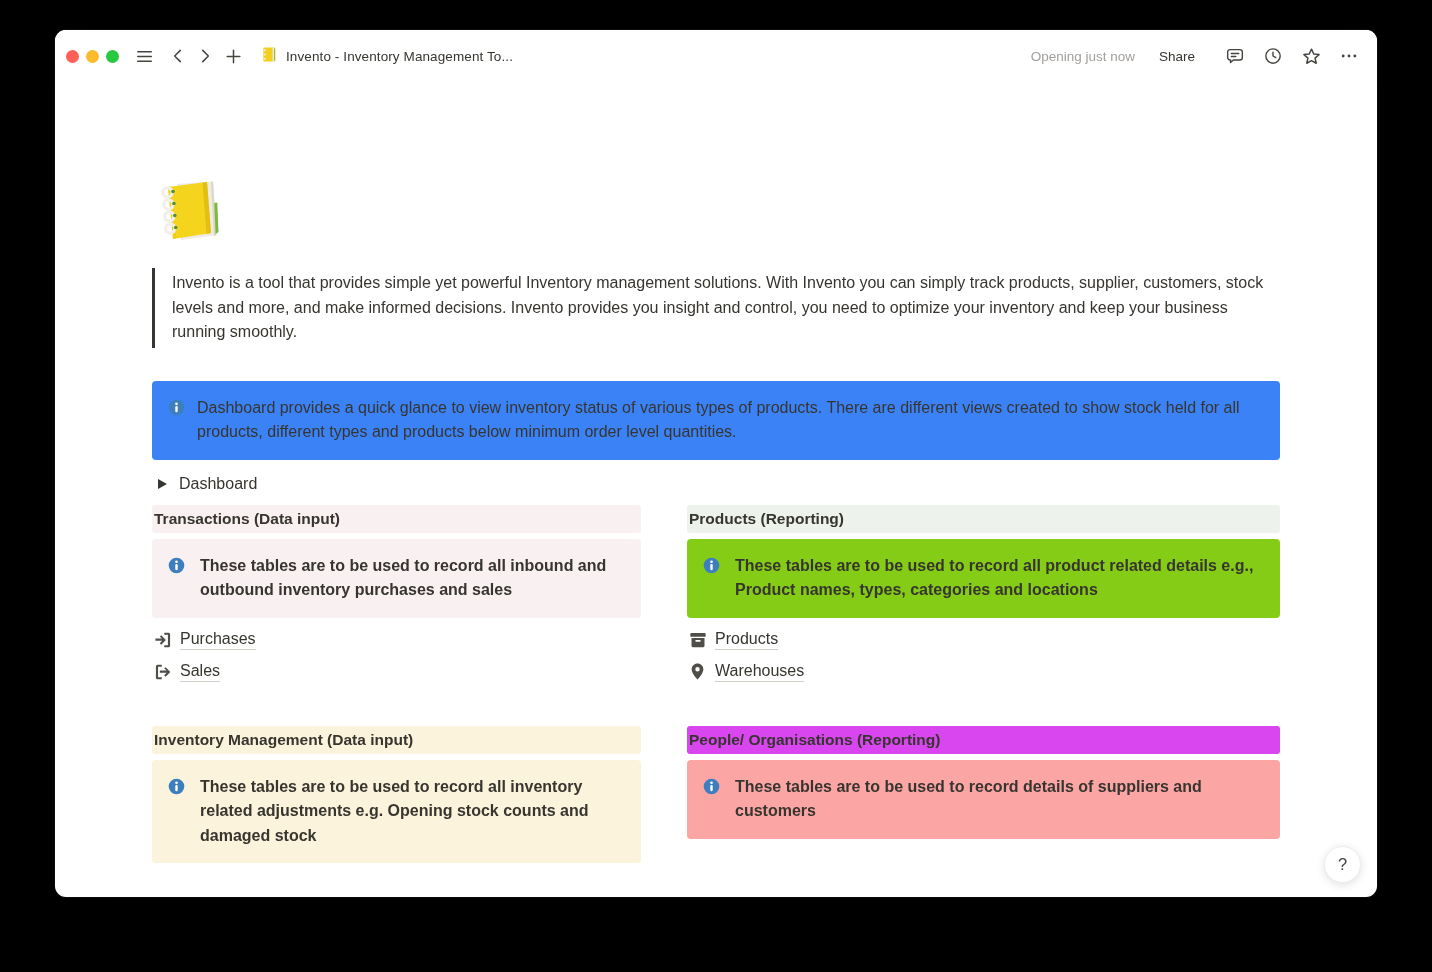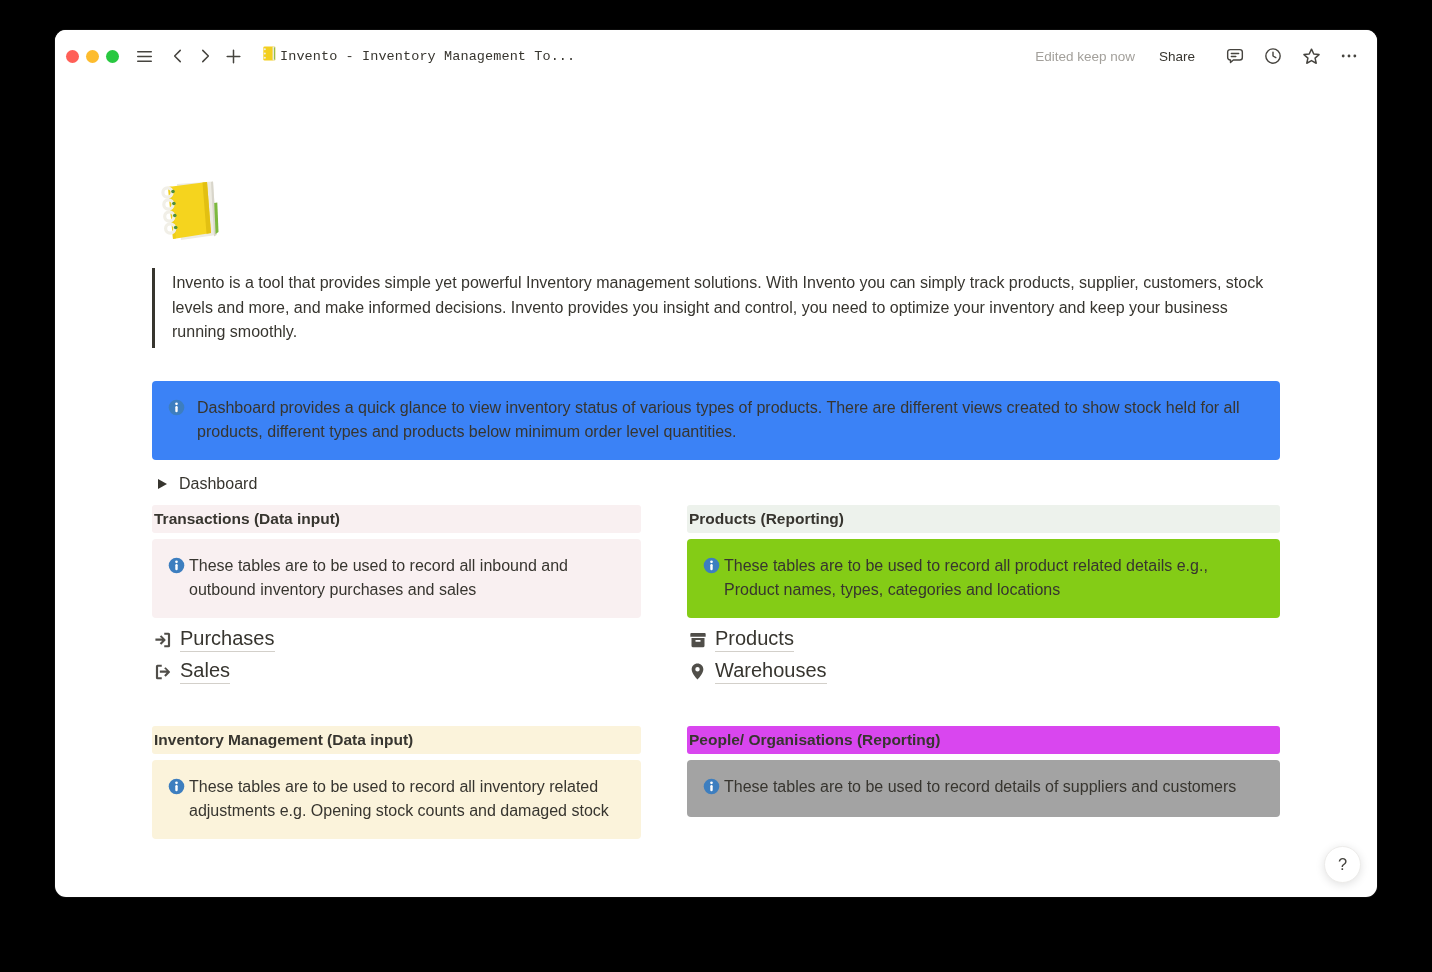--- a/index.html
+++ b/index.html
@@ -19,7 +19,7 @@
   .tb-icon svg { display:block; }
   .hamburger { margin-left:13px; }
   .nav-back { margin-left:10px; } .nav-fwd { margin-left:3px; } .nav-plus { margin-left:4px; }
-  .tab { display:flex; align-items:center; gap:2px; margin-left:16px;font-family:Liberation Mono, monospace; }
+  .tab { display:flex; align-items:center; gap:8px; margin-left:16px; }
   .tab-title { font-size:13.5px; color:#37352F; letter-spacing:.1px; }
   .tb-right { margin-left:auto; display:flex; align-items:center; }
   .edited { font-size:13.5px; color:#A3A09B; margin-right:24px; }

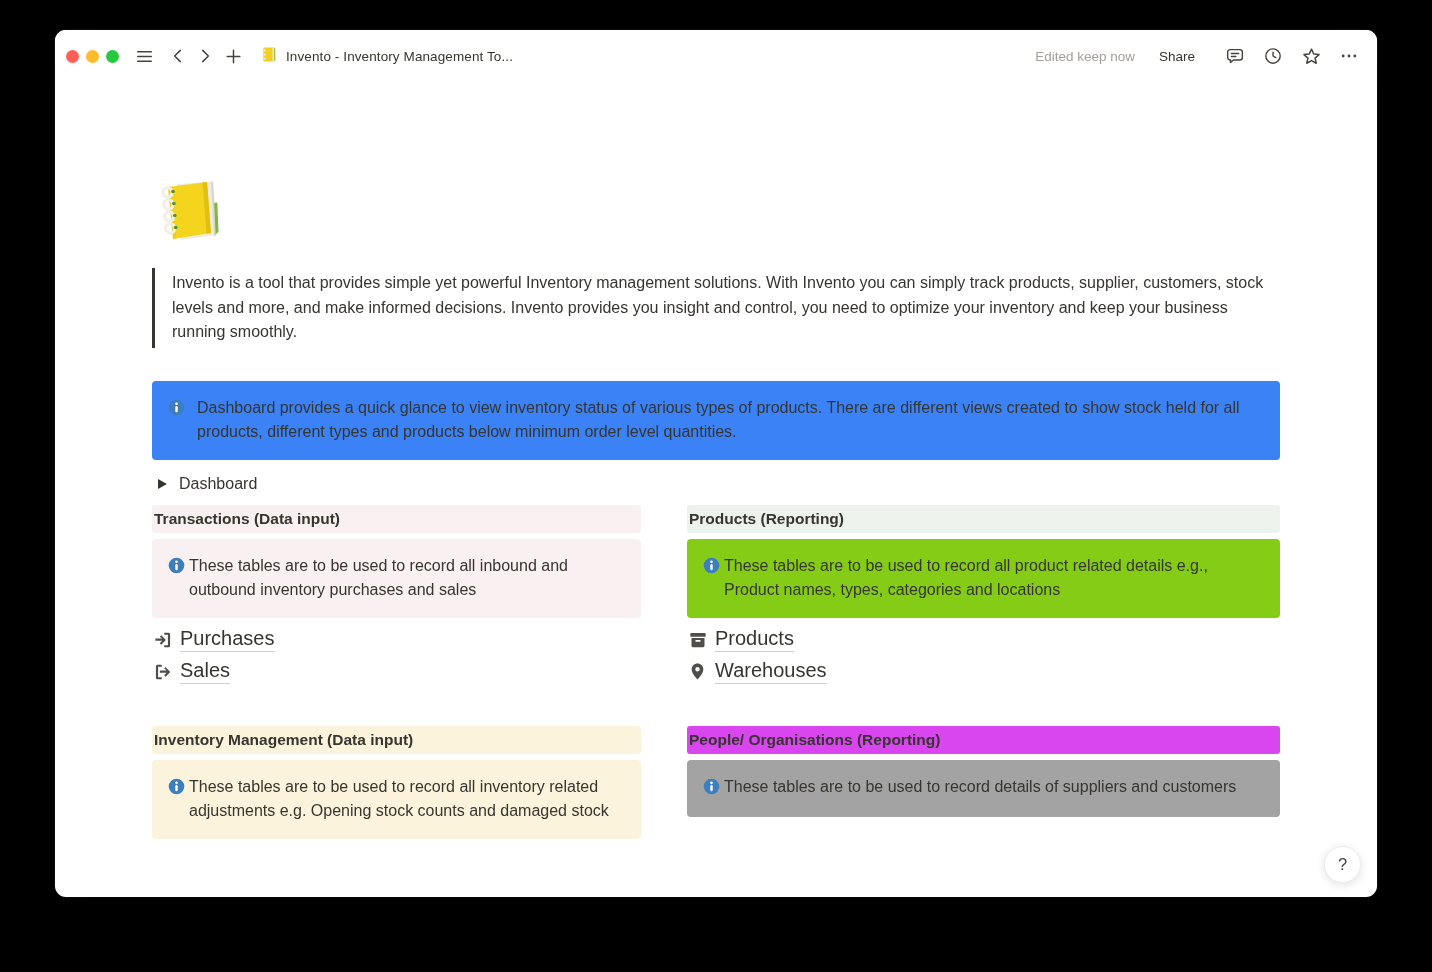--- a/index.html
+++ b/index.html
@@ -108,7 +108,7 @@
     </div>
 
     <div class="tb-right">
-      <span class="edited">Edited keep now</span>
+      <span class="edited">Opening just now</span>
       <span class="share">Share</span>
       <div class="tb-icon" style="margin-left:7px;">
         <svg width="20" height="20" viewBox="0 0 24 24" fill="none" stroke="#46443F" stroke-width="1.7" stroke-linecap="round" stroke-linejoin="round">

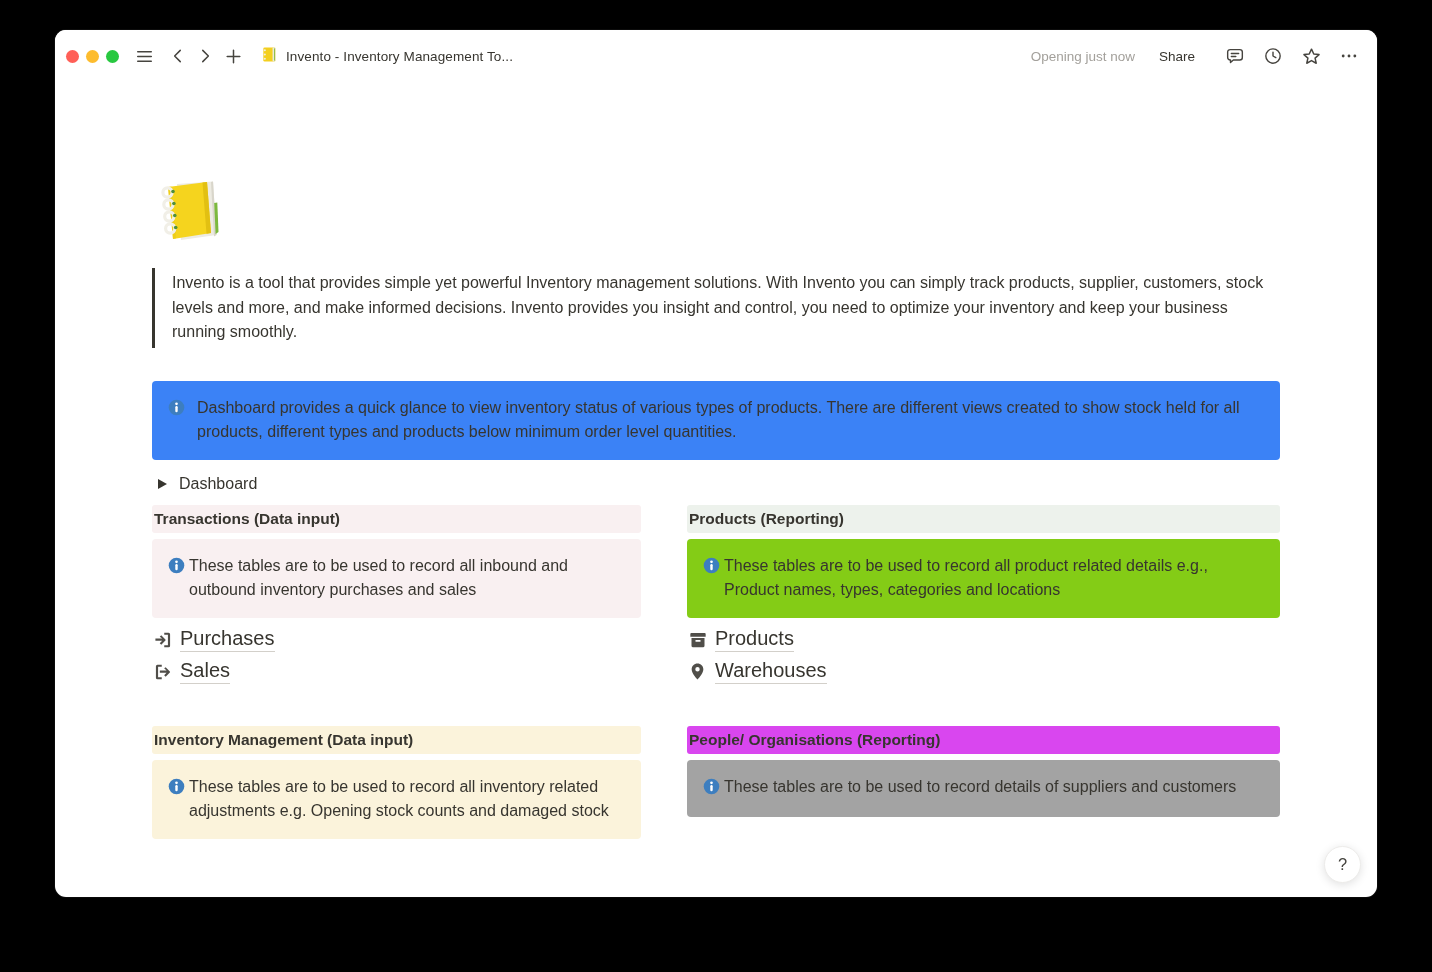--- a/index.html
+++ b/index.html
@@ -47,8 +47,8 @@
 
   .grid { margin-top:8px; display:grid; grid-template-columns:489px 593px; column-gap:46px; row-gap:36px; align-items:start; }
   .sec-header { height:28px; line-height:28px; padding:0 2px; font-size:15.5px; font-weight:700; border-radius:3px; }
-  .sec-callout { margin-top:6px; border-radius:4px; padding:15px 16px; display:flex; gap:4px;
-                 font-size:16px; line-height:24.5px; }
+  .sec-callout { margin-top:6px; border-radius:4px; padding:15px 16px; display:flex; gap:15px;
+                 font-size:16px; line-height:24.5px;font-weight:bold; }
   .sec-callout .ico { flex:0 0 17px; padding-top:3px; }
   .links { margin-top:8px; }
   .link-row { display:flex; align-items:center; gap:7px; height:28px; margin-bottom:4px; cursor:pointer; }

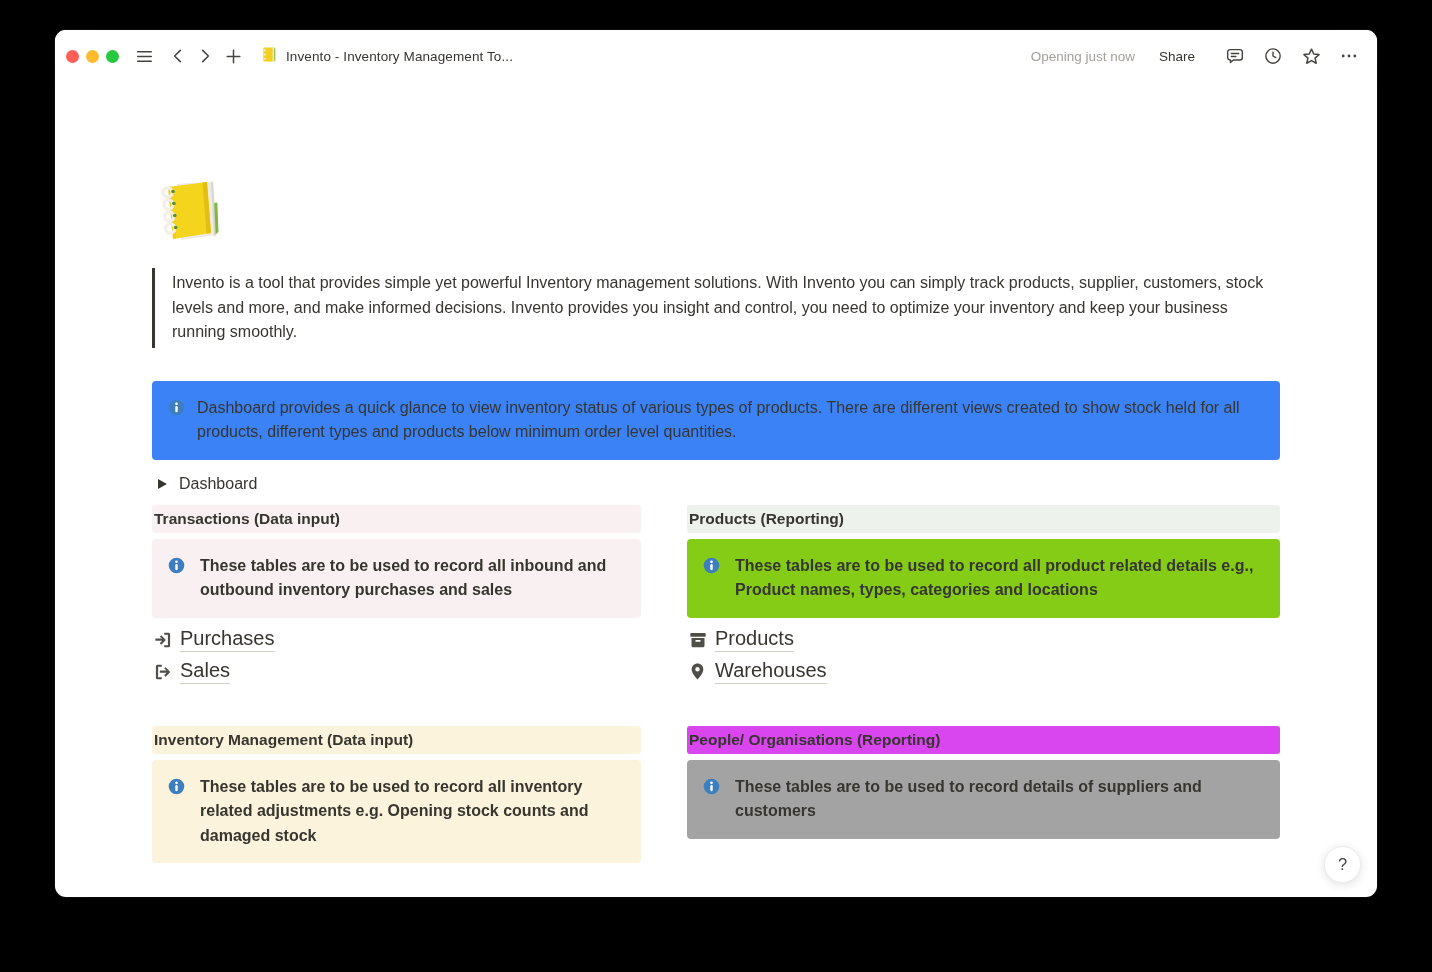--- a/index.html
+++ b/index.html
@@ -53,7 +53,7 @@
   .links { margin-top:8px; }
   .link-row { display:flex; align-items:center; gap:7px; height:28px; margin-bottom:4px; cursor:pointer; }
   .link-row .licon { width:21px; height:21px; display:flex; align-items:center; justify-content:center; }
-  .link-label { font-size:20px; font-weight:500; border-bottom:1.5px solid #D3D0CA; padding-bottom:1px; }
+  .link-label { font-size:16px; font-weight:500; border-bottom:1.5px solid #D3D0CA; padding-bottom:1px; }
 
   .help-btn { position:absolute; right:16px; bottom:14px; width:37px; height:37px; border-radius:50%;
               background:#fff; border:1px solid #EDECEA; box-shadow:0 2px 10px rgba(0,0,0,.12);

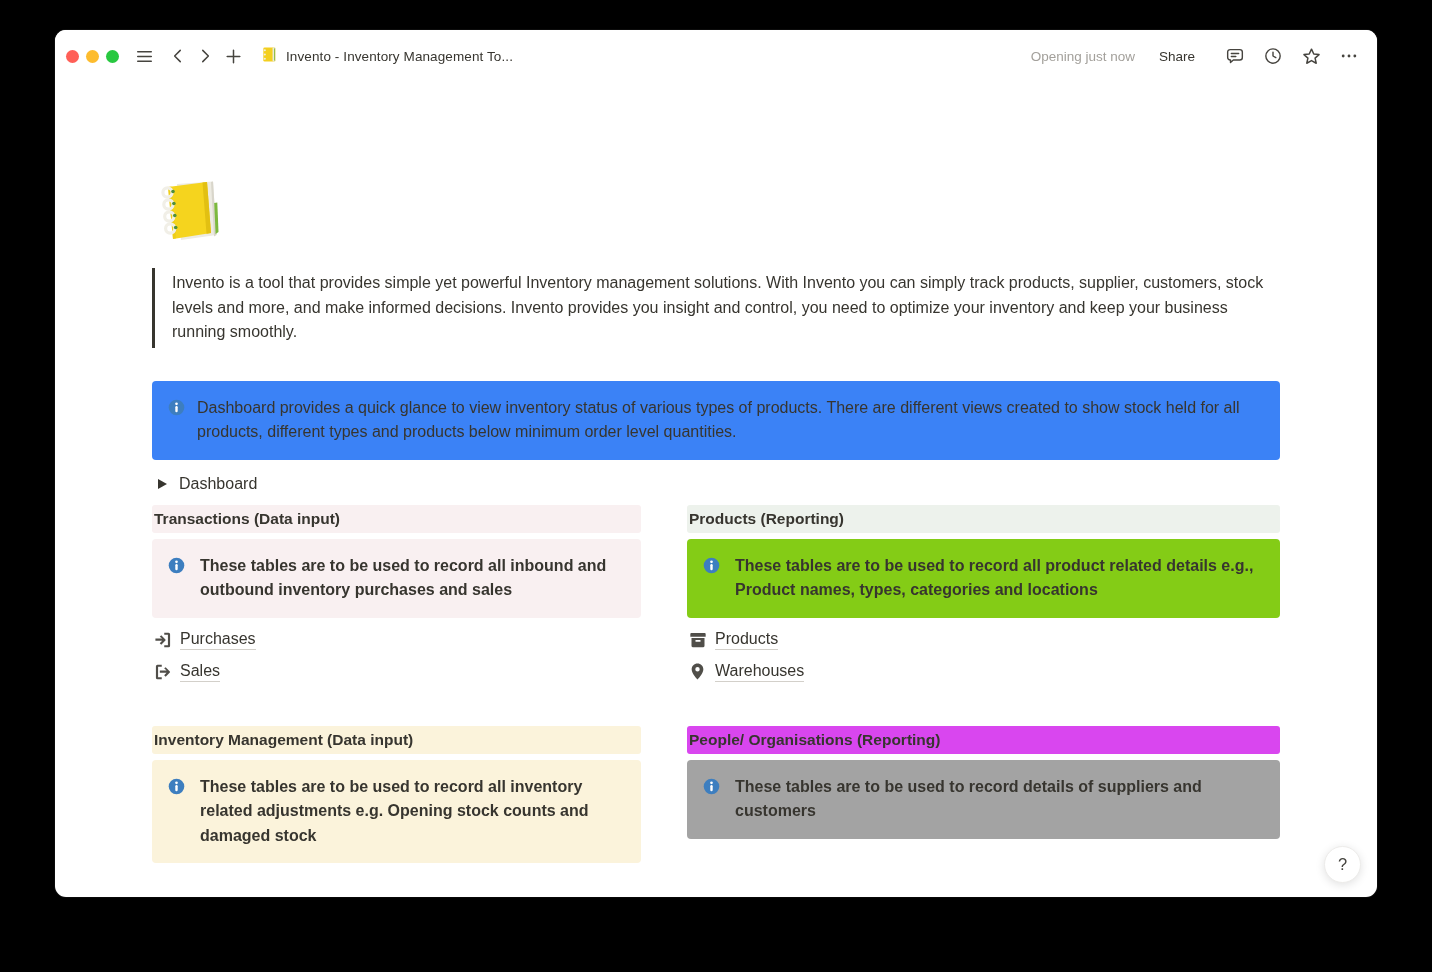--- a/index.html
+++ b/index.html
@@ -267,7 +267,7 @@
 
         <div class="section">
           <div class="sec-header" style="background-color: #d946ef;">People/ Organisations (Reporting)</div>
-          <div class="sec-callout" style="background-color: #a3a3a3;">
+          <div class="sec-callout" style="background-color: #fca5a5;">
             <span class="ico">
               <svg width="17" height="17" viewBox="0 0 24 24">
                   <circle cx="12" cy="12" r="11" fill="#3D7EBF"></circle>

